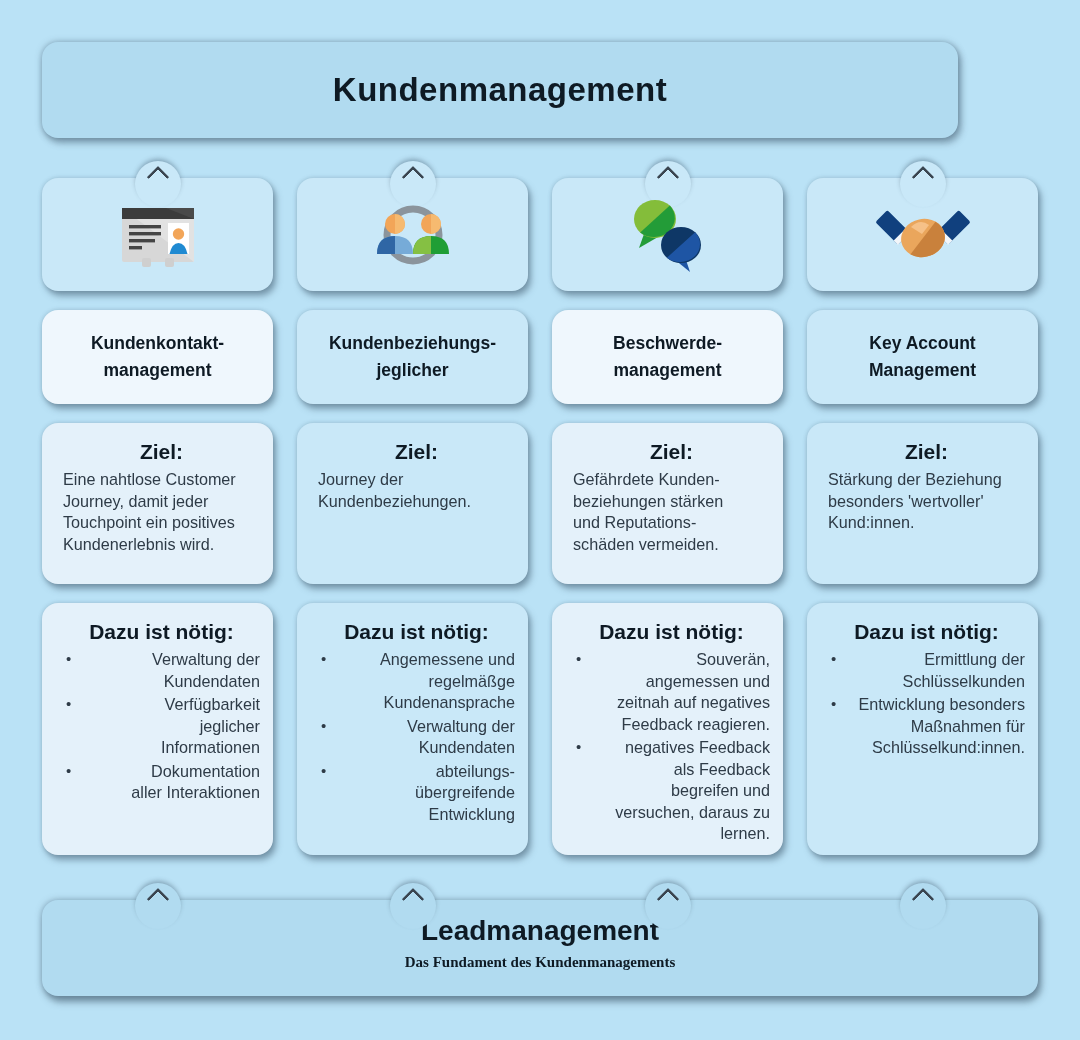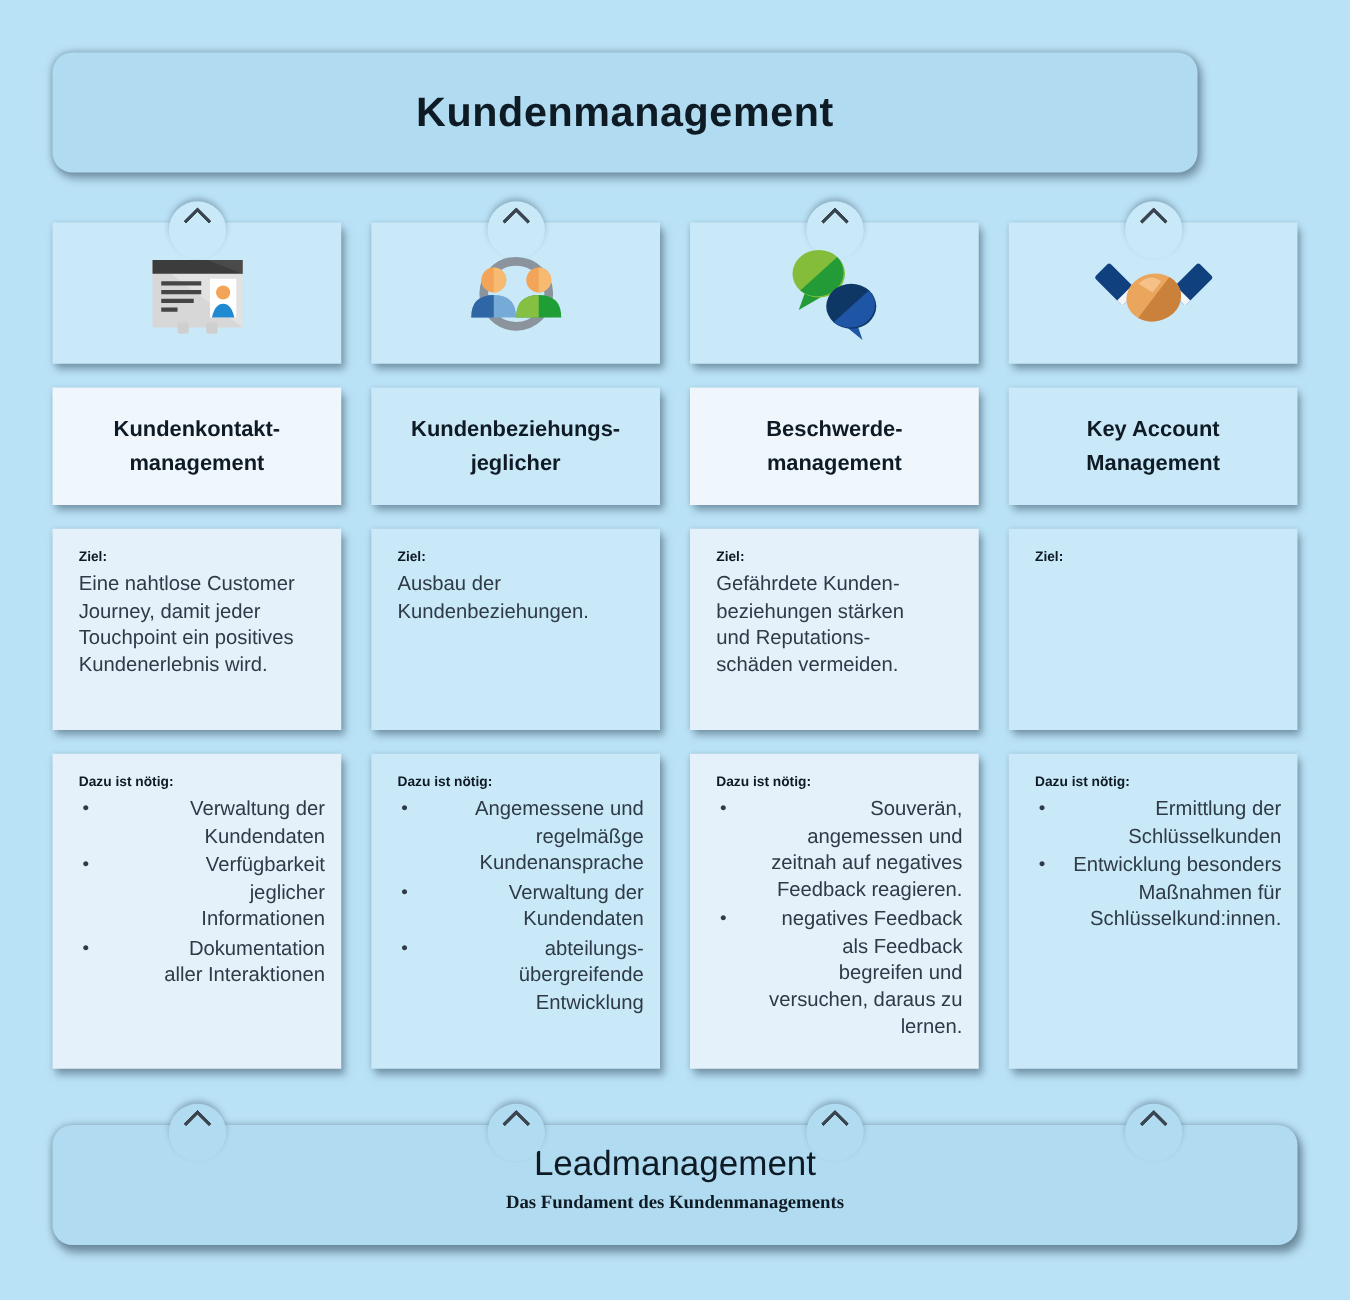--- a/index.html
+++ b/index.html
@@ -26,7 +26,7 @@
   }
   .col{display:contents;}
   .card{
-    border-radius:0;position:relative;
+    border-radius:16px;position:relative;
     box-shadow:3px 5px 6px rgba(60,85,105,.5),0 0 4px rgba(60,85,105,.25);
   }
   .bg-blue{background:var(--card-blue,#c9e8f8);}

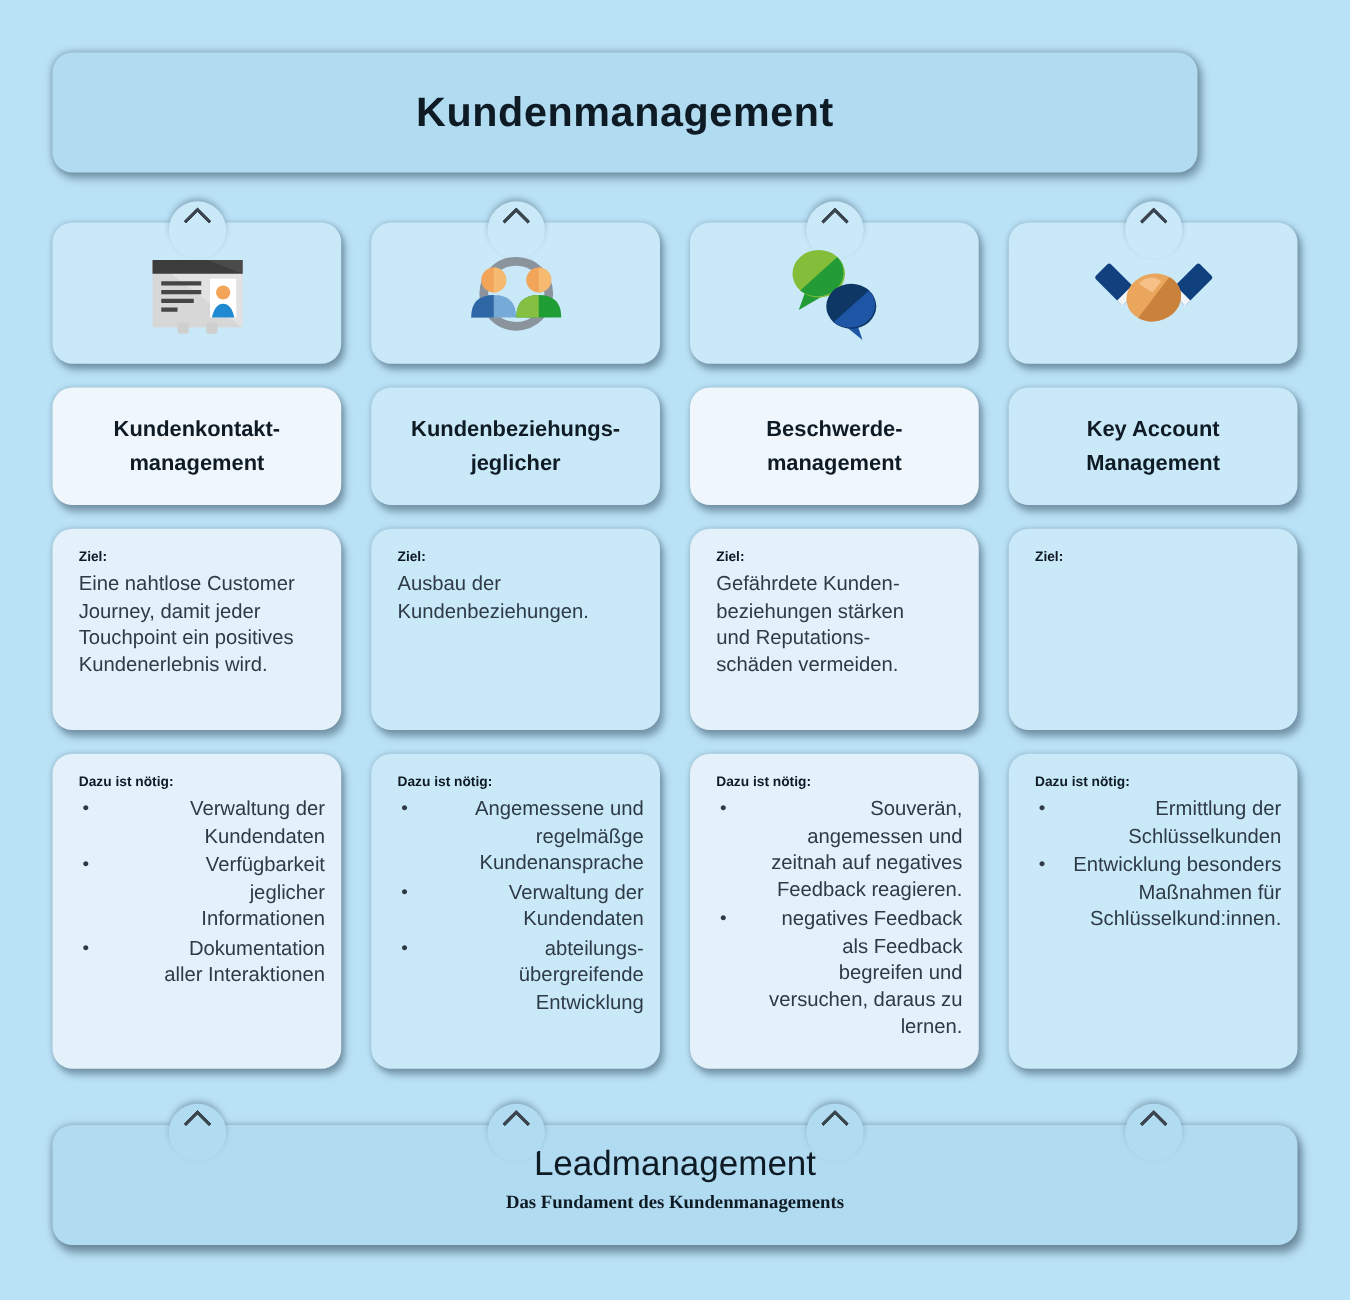--- a/index.html
+++ b/index.html
@@ -55,7 +55,7 @@
   }
   
   .text-card{padding:17px 13px 12px 21px;}
-  .text-card .label{margin:0 0 5px;font-weight:700;font-size:11px;color:var(--text-heading,#0e1a24);}
+  .text-card .label{margin:0 0 5px;font-weight:700;font-size:21px;color:var(--text-heading,#0e1a24);text-align:center;}
   .text-card .body{margin:0;font-size:16.2px;line-height:1.33;white-space:pre-line;}
   ul.items{margin:3px 0 0;padding:0;list-style:none;}
   ul.items li{

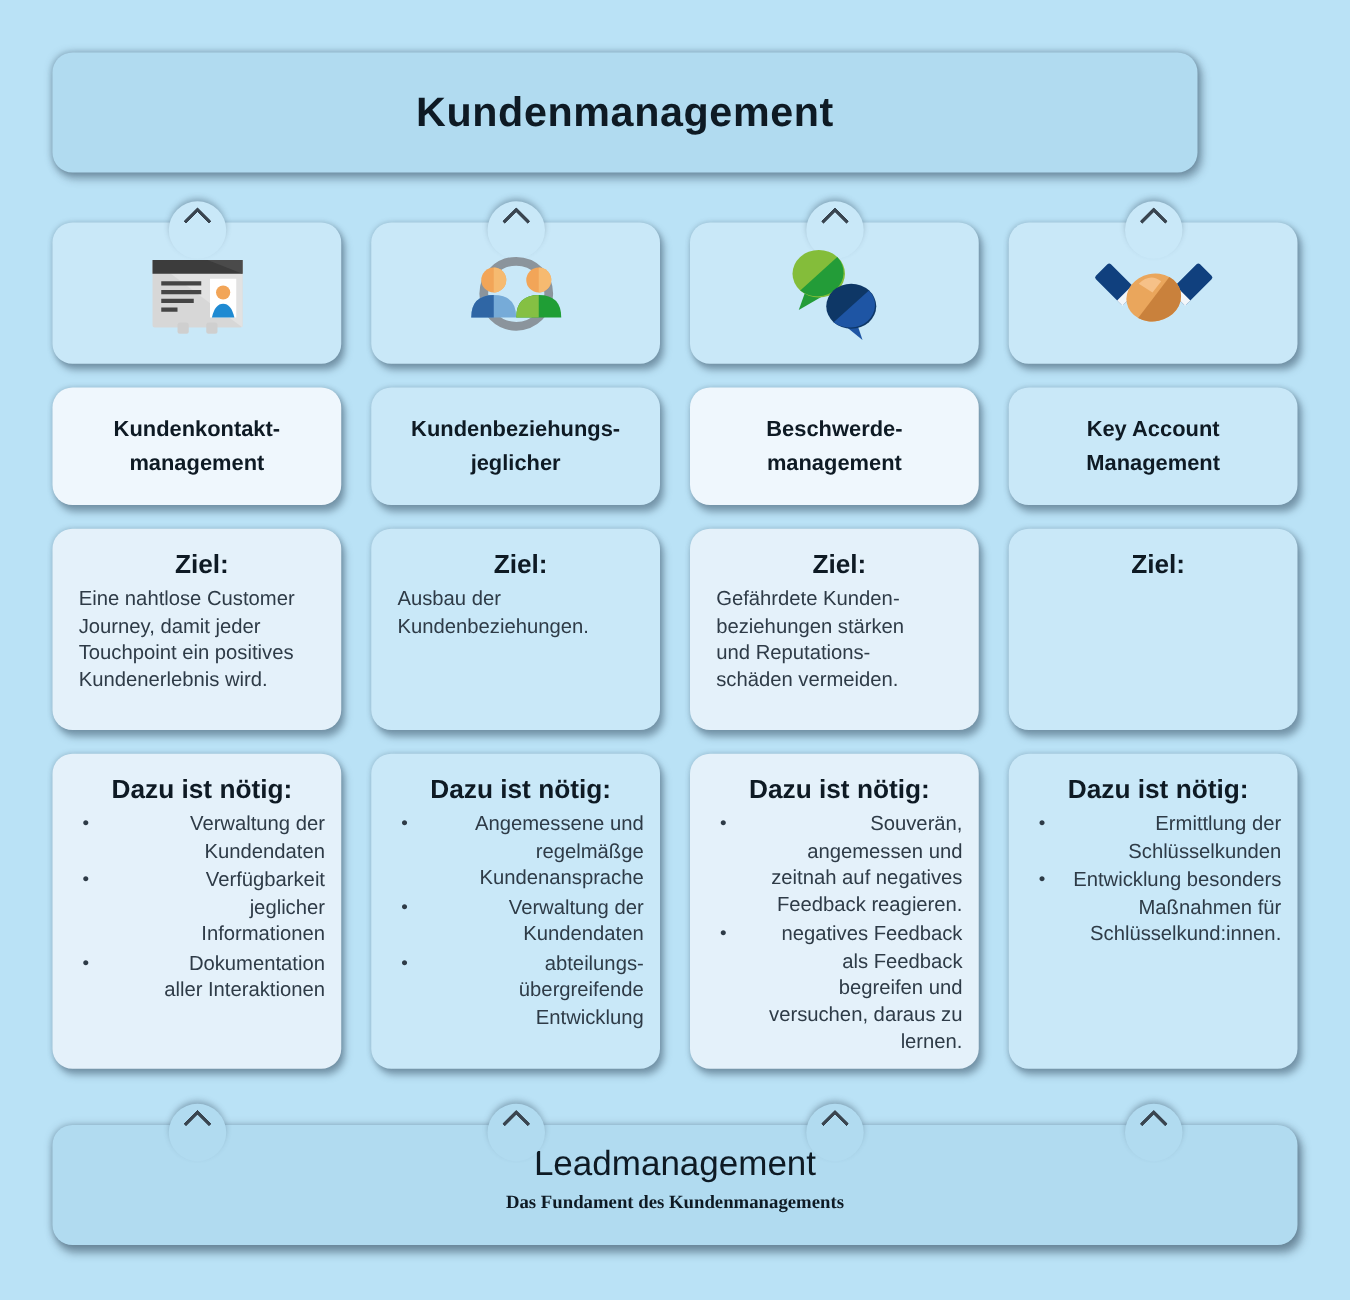--- a/index.html
+++ b/index.html
@@ -153,7 +153,7 @@
       </div>
       <div class="card text-card bg-blue">
         <p class="label">Ziel:</p>
-        <p class="body">Ausbau der
+        <p class="body">Journey der
 Kundenbeziehungen.</p>
       </div>
       <div class="card text-card bg-blue">

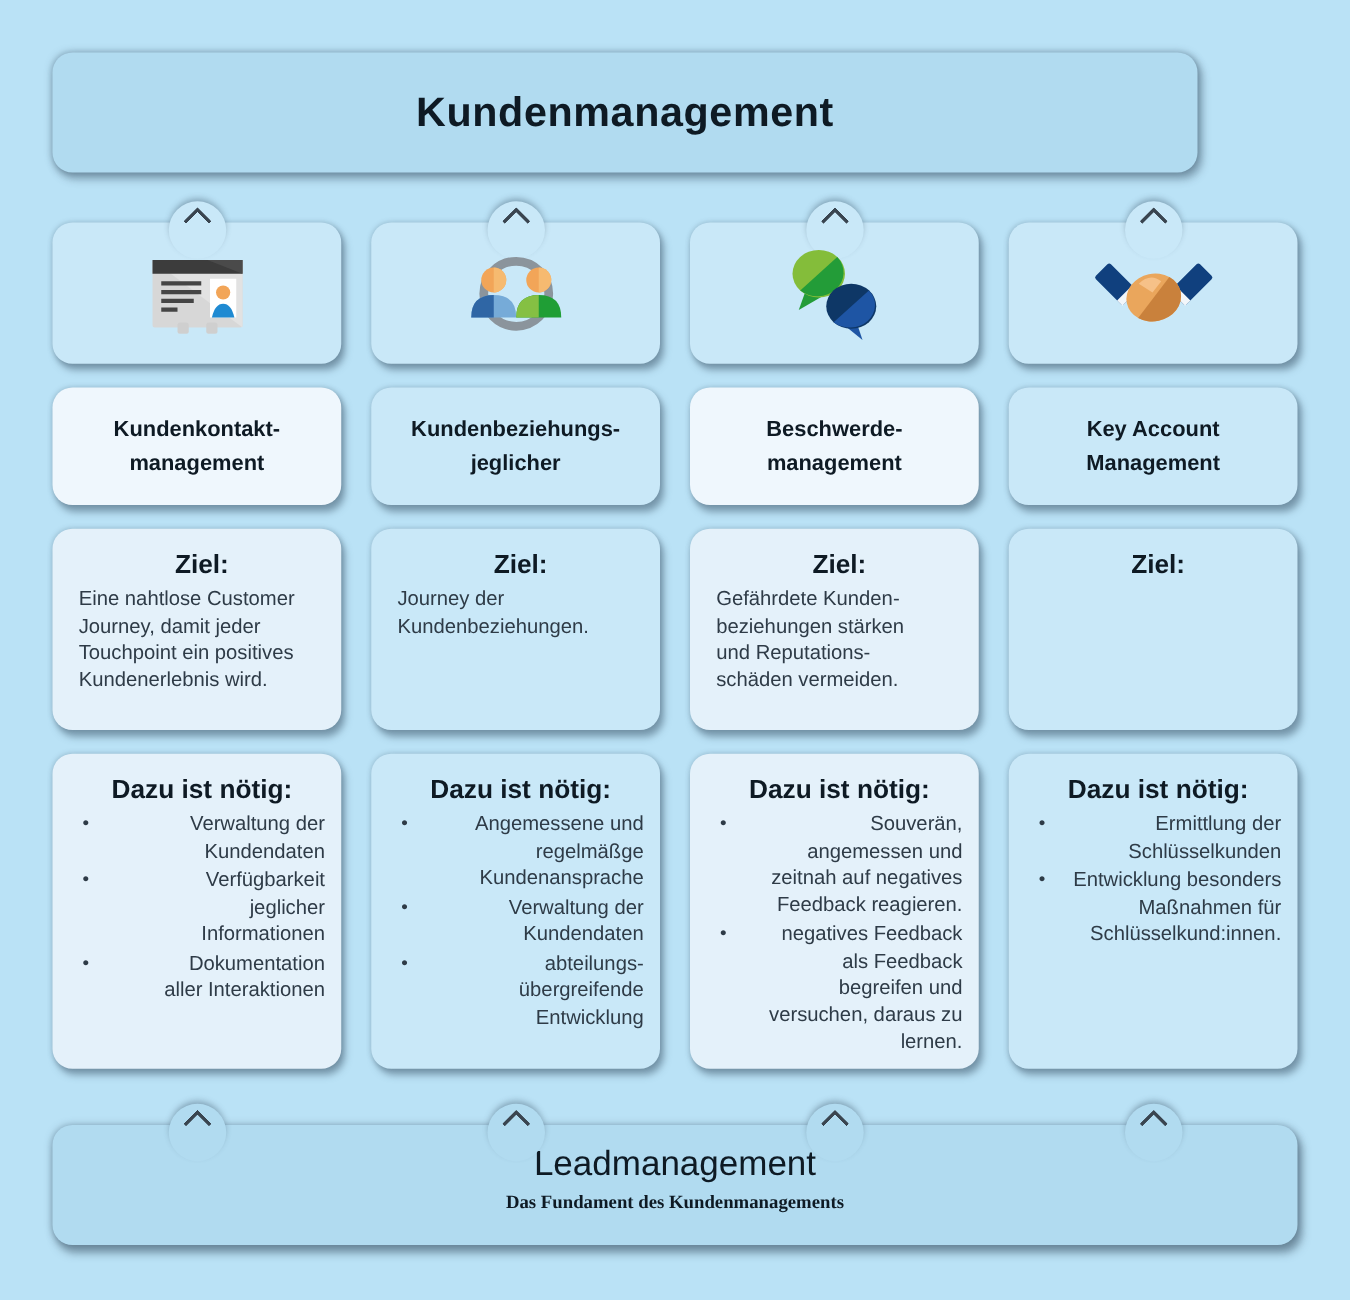--- a/index.html
+++ b/index.html
@@ -239,6 +239,9 @@
       </div>
       <div class="card text-card bg-blue">
         <p class="label">Ziel:</p>
+        <p class="body">Stärkung der Beziehung
+besonders 'wertvoller'
+Kund:innen.</p>
       </div>
       <div class="card text-card bg-blue">
         <p class="label">Dazu ist nötig:</p>

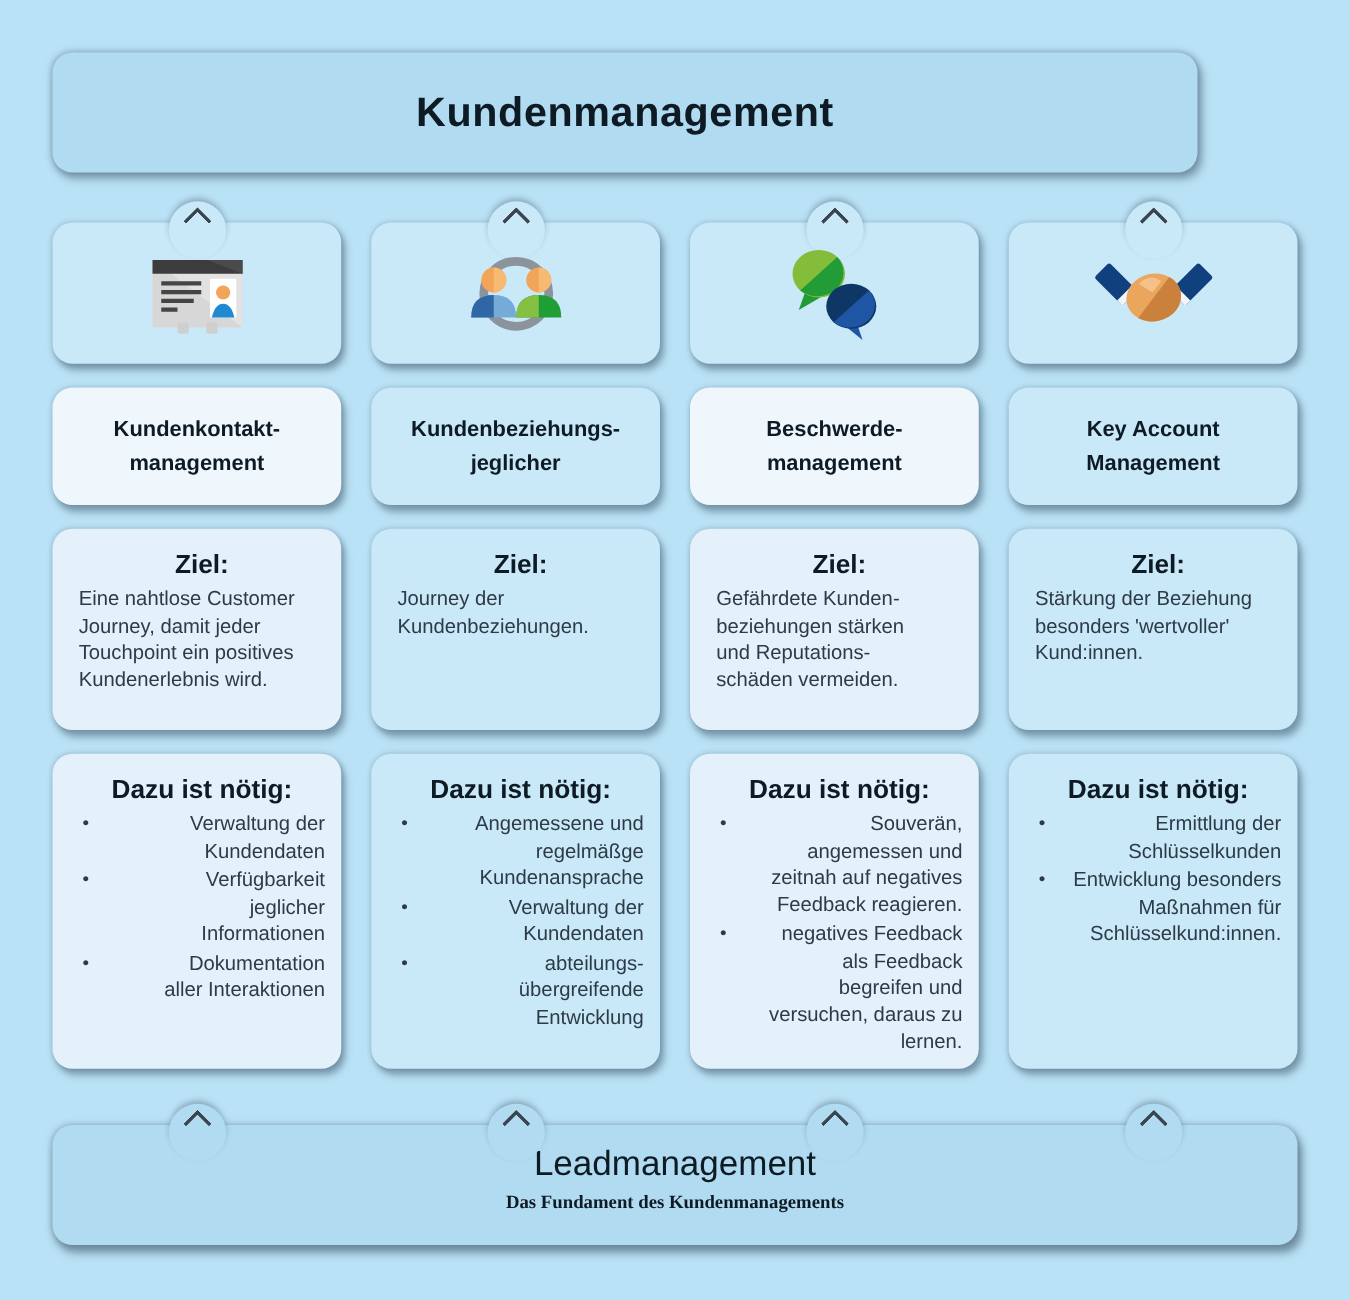--- a/index.html
+++ b/index.html
@@ -69,7 +69,7 @@
     background:var(--bar,#b1dbf0);border-radius:16px;text-align:center;
     box-shadow:0 0 6px rgba(70,95,115,.5),3px 6px 7px rgba(50,72,90,.5);
   }
-  .bottombar h2{margin:15px 0 0;font-size:28px;font-weight:400;color:var(--text-heading,#0e1a24);}
+  .bottombar h2{margin:15px 0 0;font-size:28px;font-weight:700;color:var(--text-heading,#0e1a24);}
   .bottombar p{margin:7px 0 0;font-size:15px;font-weight:700;color:var(--text-heading,#0e1a24);font-family:Liberation Serif, serif;}
   .bottombar .bump{margin-left:0;}
 </style>

